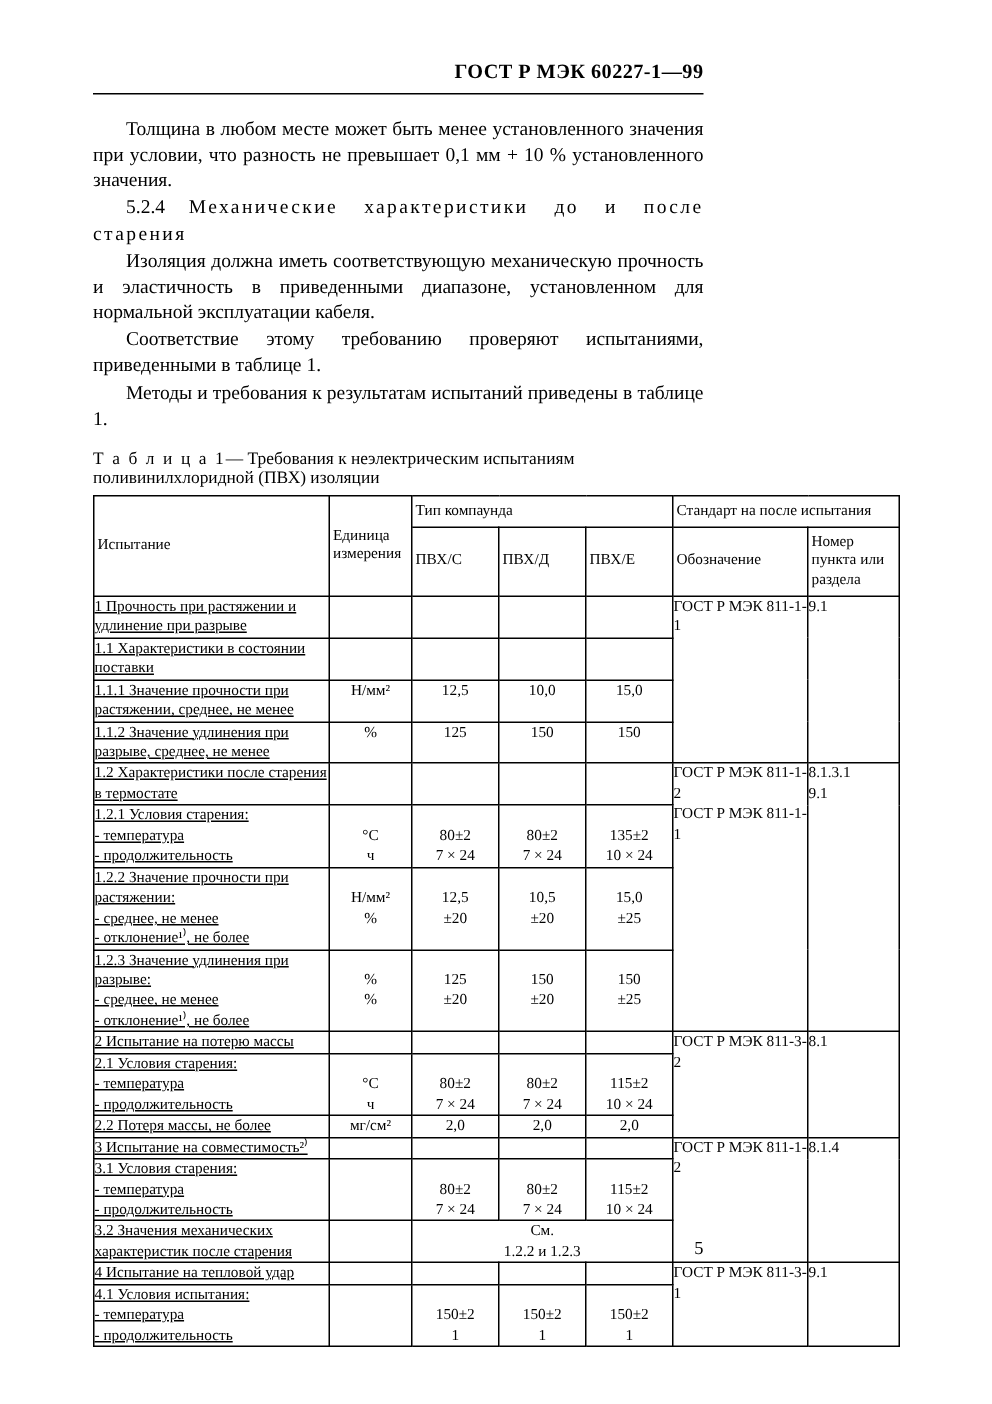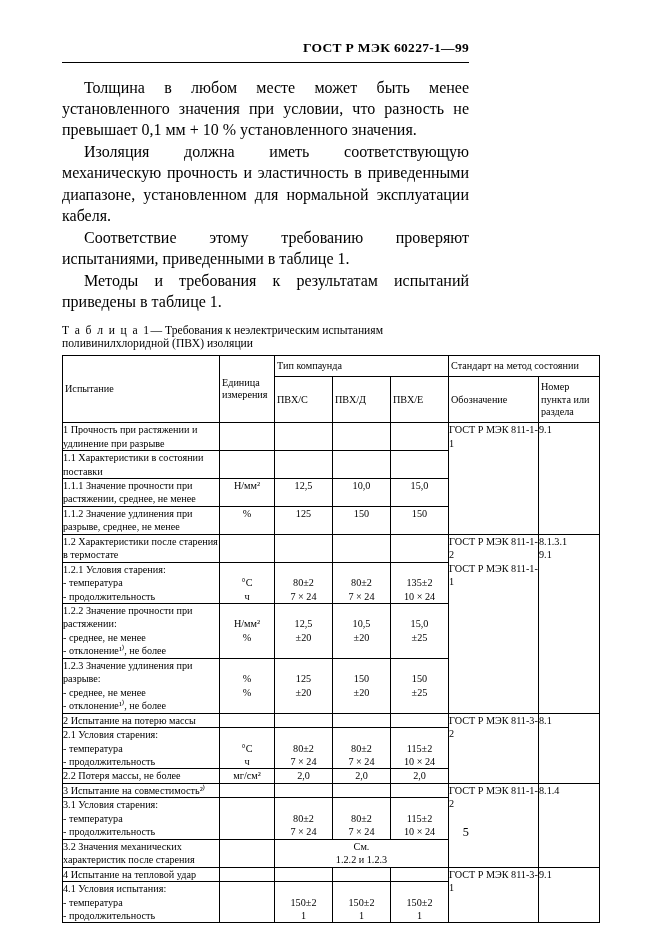--- a/index.html
+++ b/index.html
@@ -33,7 +33,7 @@
     margin-bottom: 14px;
   }
   .para {
-    font-size: 16px;
+    font-size: 13px;
     line-height: 1.32;
     text-align: justify;
     margin: 0 0 1px 0;

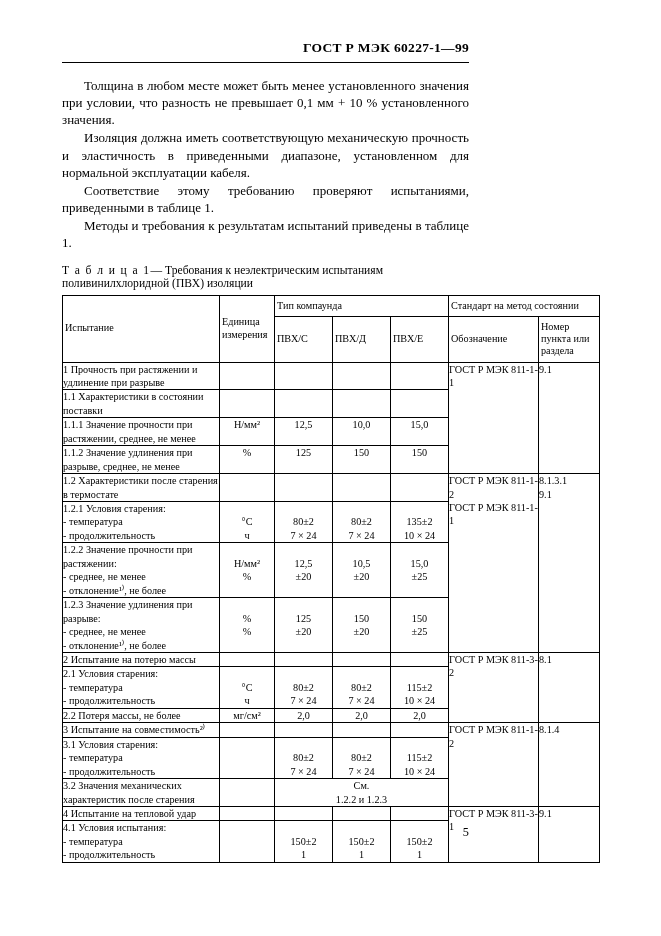--- a/index.html
+++ b/index.html
@@ -101,6 +101,10 @@
   <div class="rule"></div>
 
   <p class="para indent">Толщина в любом месте может быть менее установленного значения при условии, что разность не превышает 0,1 мм + 10 % установленного значения.</p>
+  <p class="para indent">
+    <span>5.2.4</span>
+    <span class="spaced">Механические характеристики до и после старения</span>
+  </p>
   <p class="para indent">Изоляция должна иметь соответствующую механическую прочность и эластичность в приведенными диапазоне, установленном для нормальной эксплуатации кабеля.</p>
   <p class="para indent">Соответствие этому требованию проверяют испытаниями, приведенными в таблице 1.</p>
   <p class="para indent">Методы и требования к результатам испытаний приведены в таблице 1.</p>

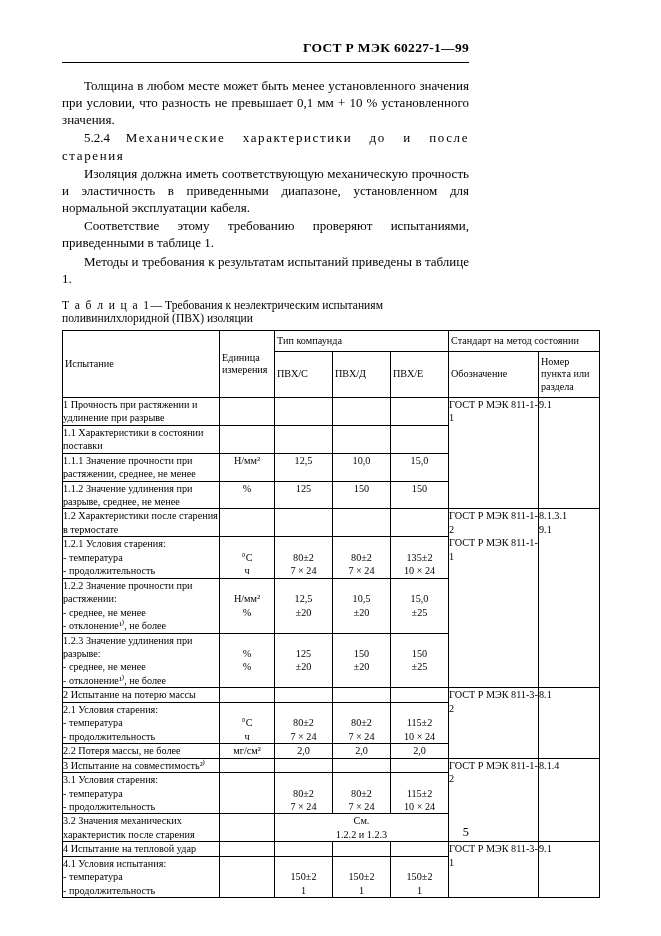--- a/index.html
+++ b/index.html
@@ -128,7 +128,7 @@
         <td class="hcell" rowspan="2">Испытание</td>
         <td class="hcell" rowspan="2">Единица измерения</td>
         <td class="hcell" colspan="3">Тип компаунда</td>
-        <td class="hcell" colspan="2">Стандарт на метод состоянии</td>
+        <td class="hcell" colspan="2">Стандарт на после испытания</td>
       </tr>
       <tr>
         <td class="hcell">ПВХ/С</td>

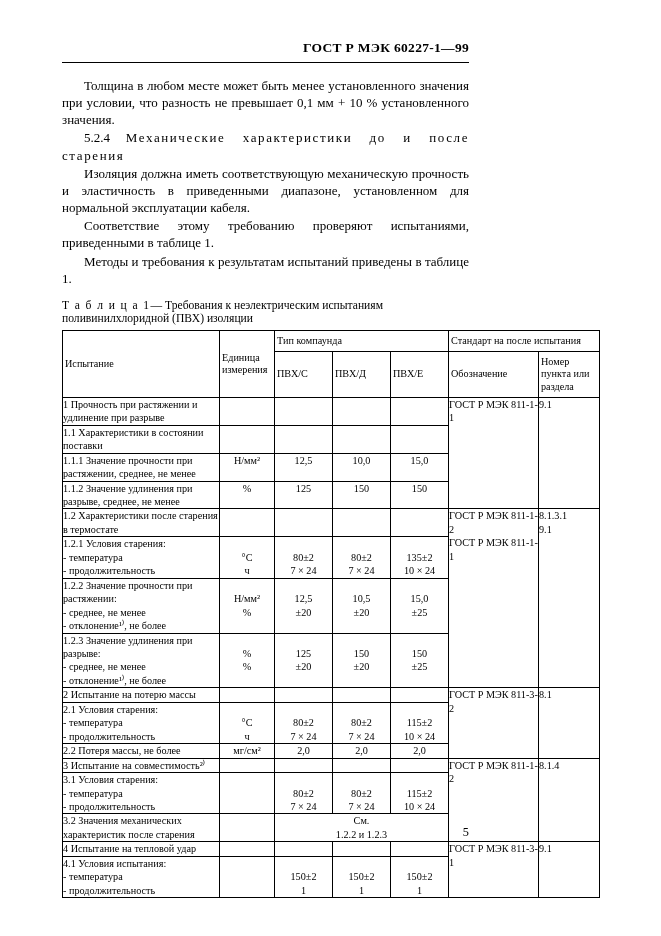--- a/index.html
+++ b/index.html
@@ -73,6 +73,7 @@
     padding: 3px 4px 2px 5px;
     font-size: 10.2px;
     line-height: 1.32;
+    text-decoration: underline;
   }
   .c {
     text-align: center;

